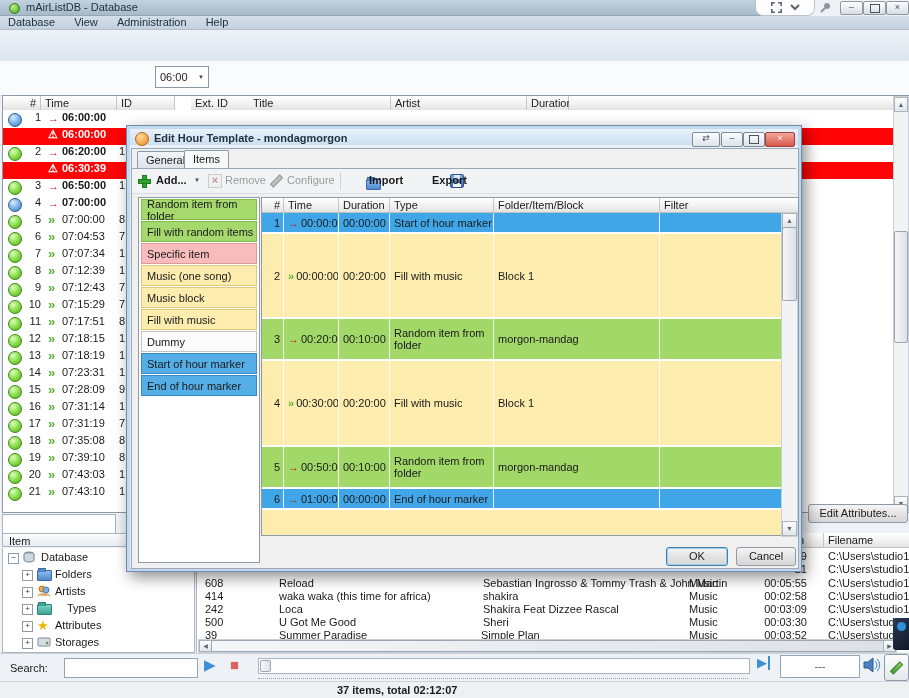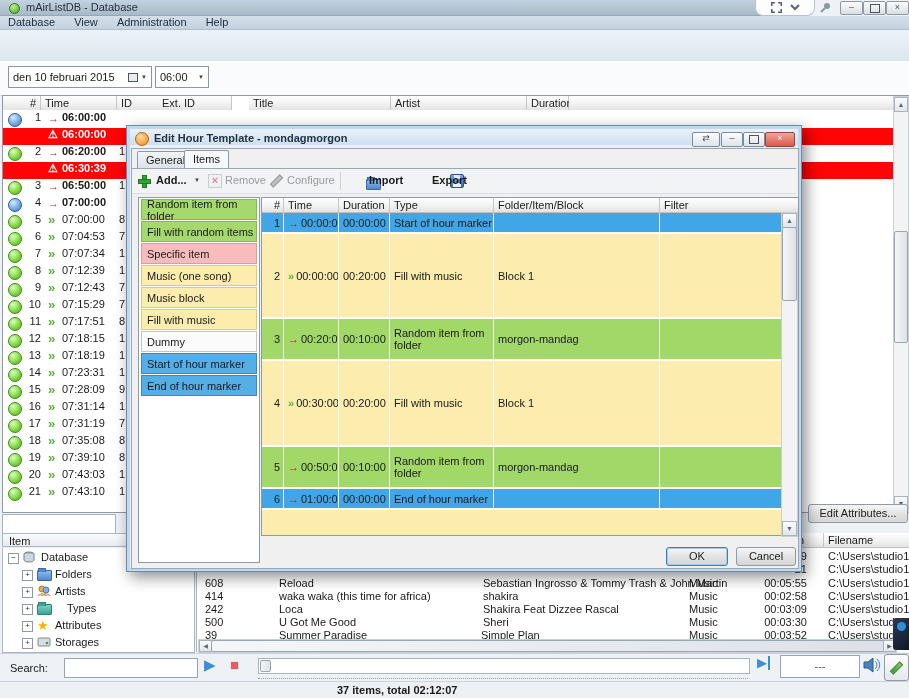--- a/index.html
+++ b/index.html
@@ -152,11 +152,6 @@
   </div>
 
   <div class="z" id="toolbar">
-    <div class="z fieldbox" style="left:8px;top:5px;width:134px">
-      <span class="nw" style="flex:1">den 10  februari  2015</span>
-      <span class="mini-sq" style="background:#e8edf2"></span>
-      <span style="font-size:6px;color:#3c4650;margin-left:3px">▼</span>
-    </div>
     <div class="z fieldbox" style="left:155px;top:5px;width:44px">
       <span style="flex:1">06:00</span>
       <span style="font-size:6px;color:#3c4650">▼</span>

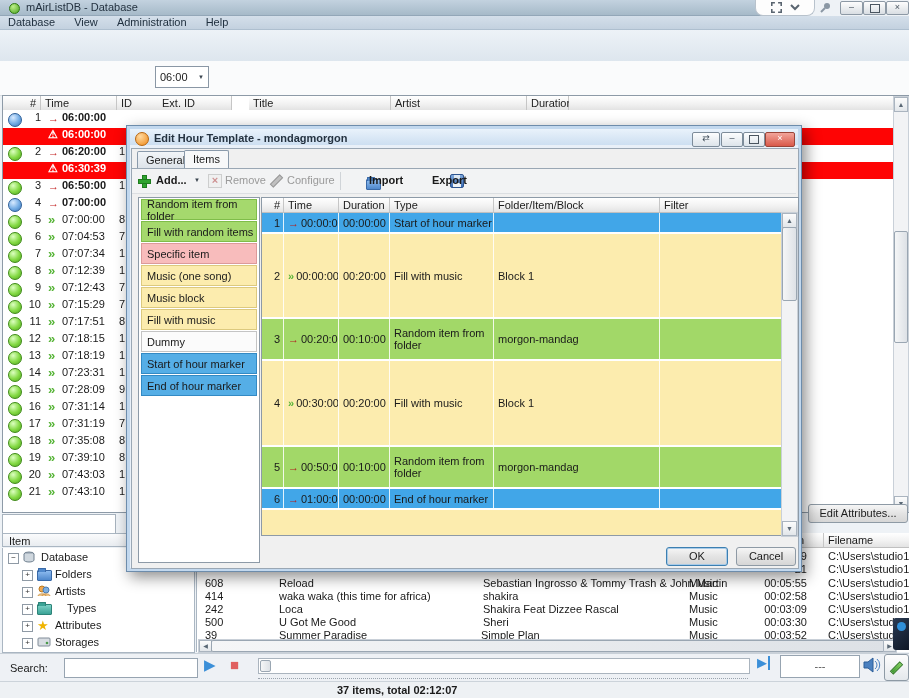--- a/index.html
+++ b/index.html
@@ -251,7 +251,7 @@
     <div class="z hcell" style="left:0;width:38px;text-align:right;padding-right:4px">#</div>
     <div class="z hcell" style="left:38px;width:76px">Time</div>
     <div class="z hcell" style="left:114px;width:58px">ID</div>
-    <div class="z hcell" style="left:155px;width:74px">Ext. ID</div>
+    <div class="z hcell" style="left:188px;width:74px">Ext. ID</div>
     <div class="z hcell" style="left:246px;width:142px">Title</div>
     <div class="z hcell" style="left:388px;width:136px">Artist</div>
     <div class="z hcell" style="left:524px;width:42px">Duration</div>

